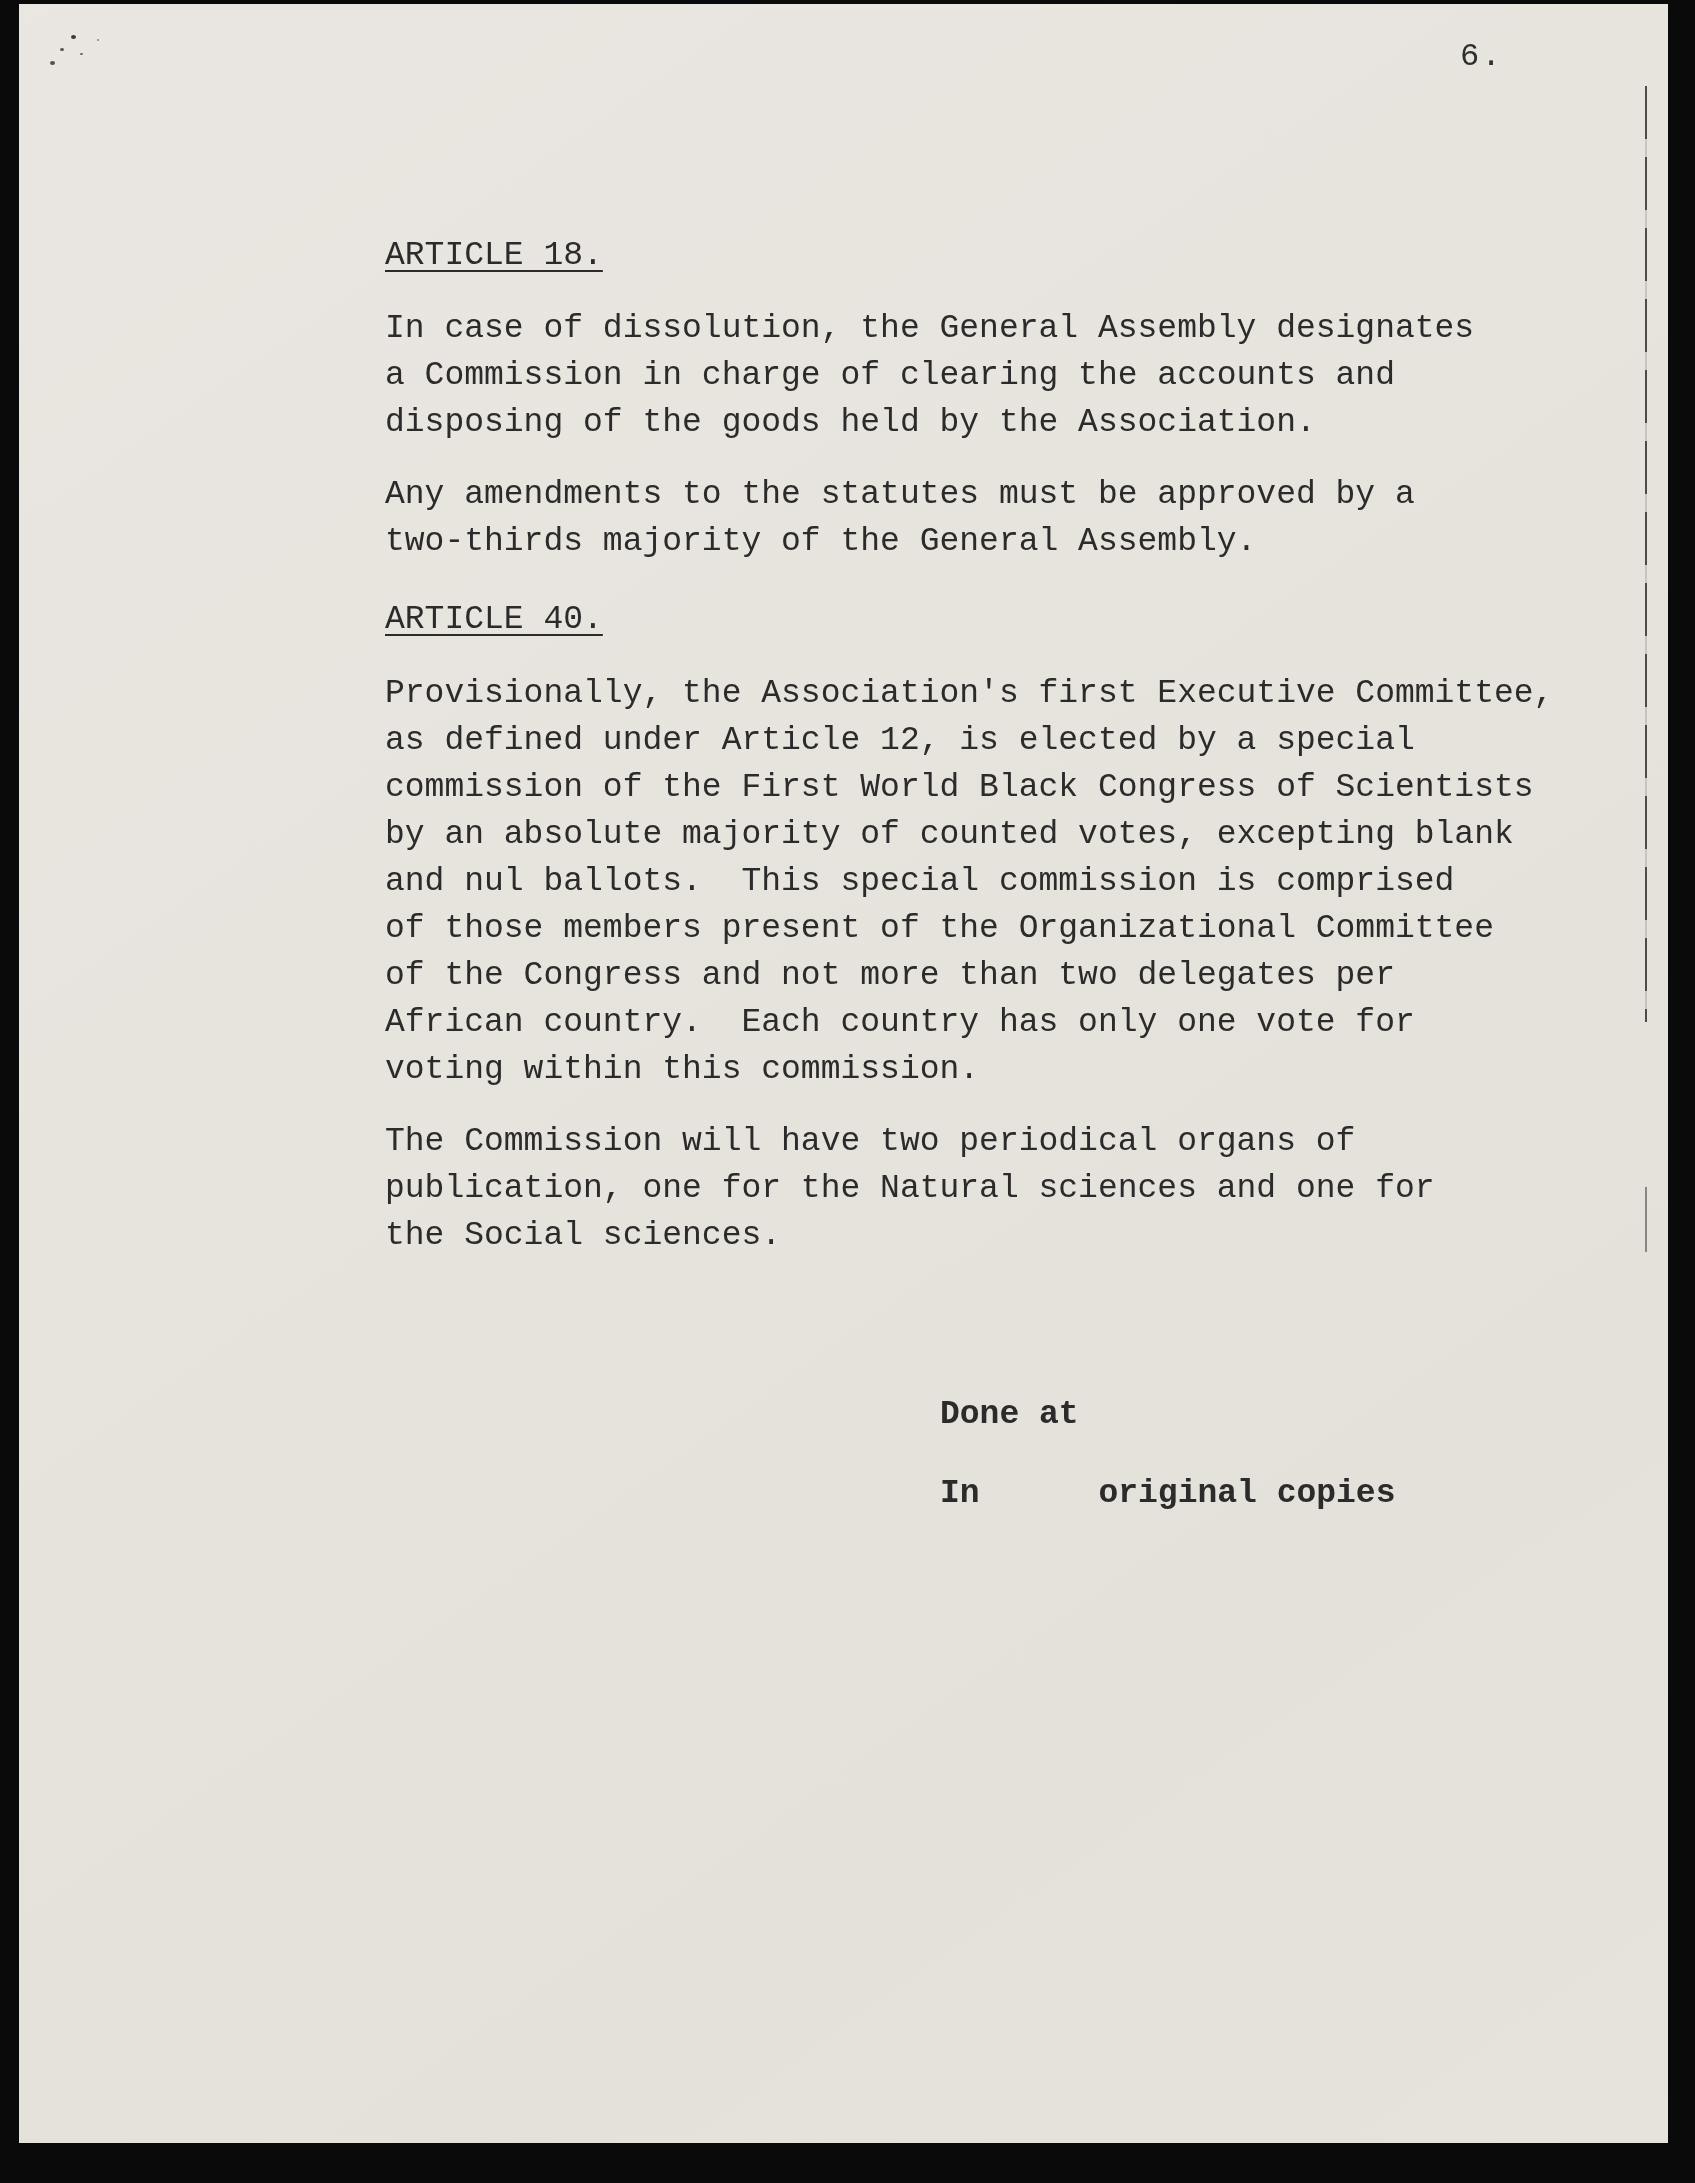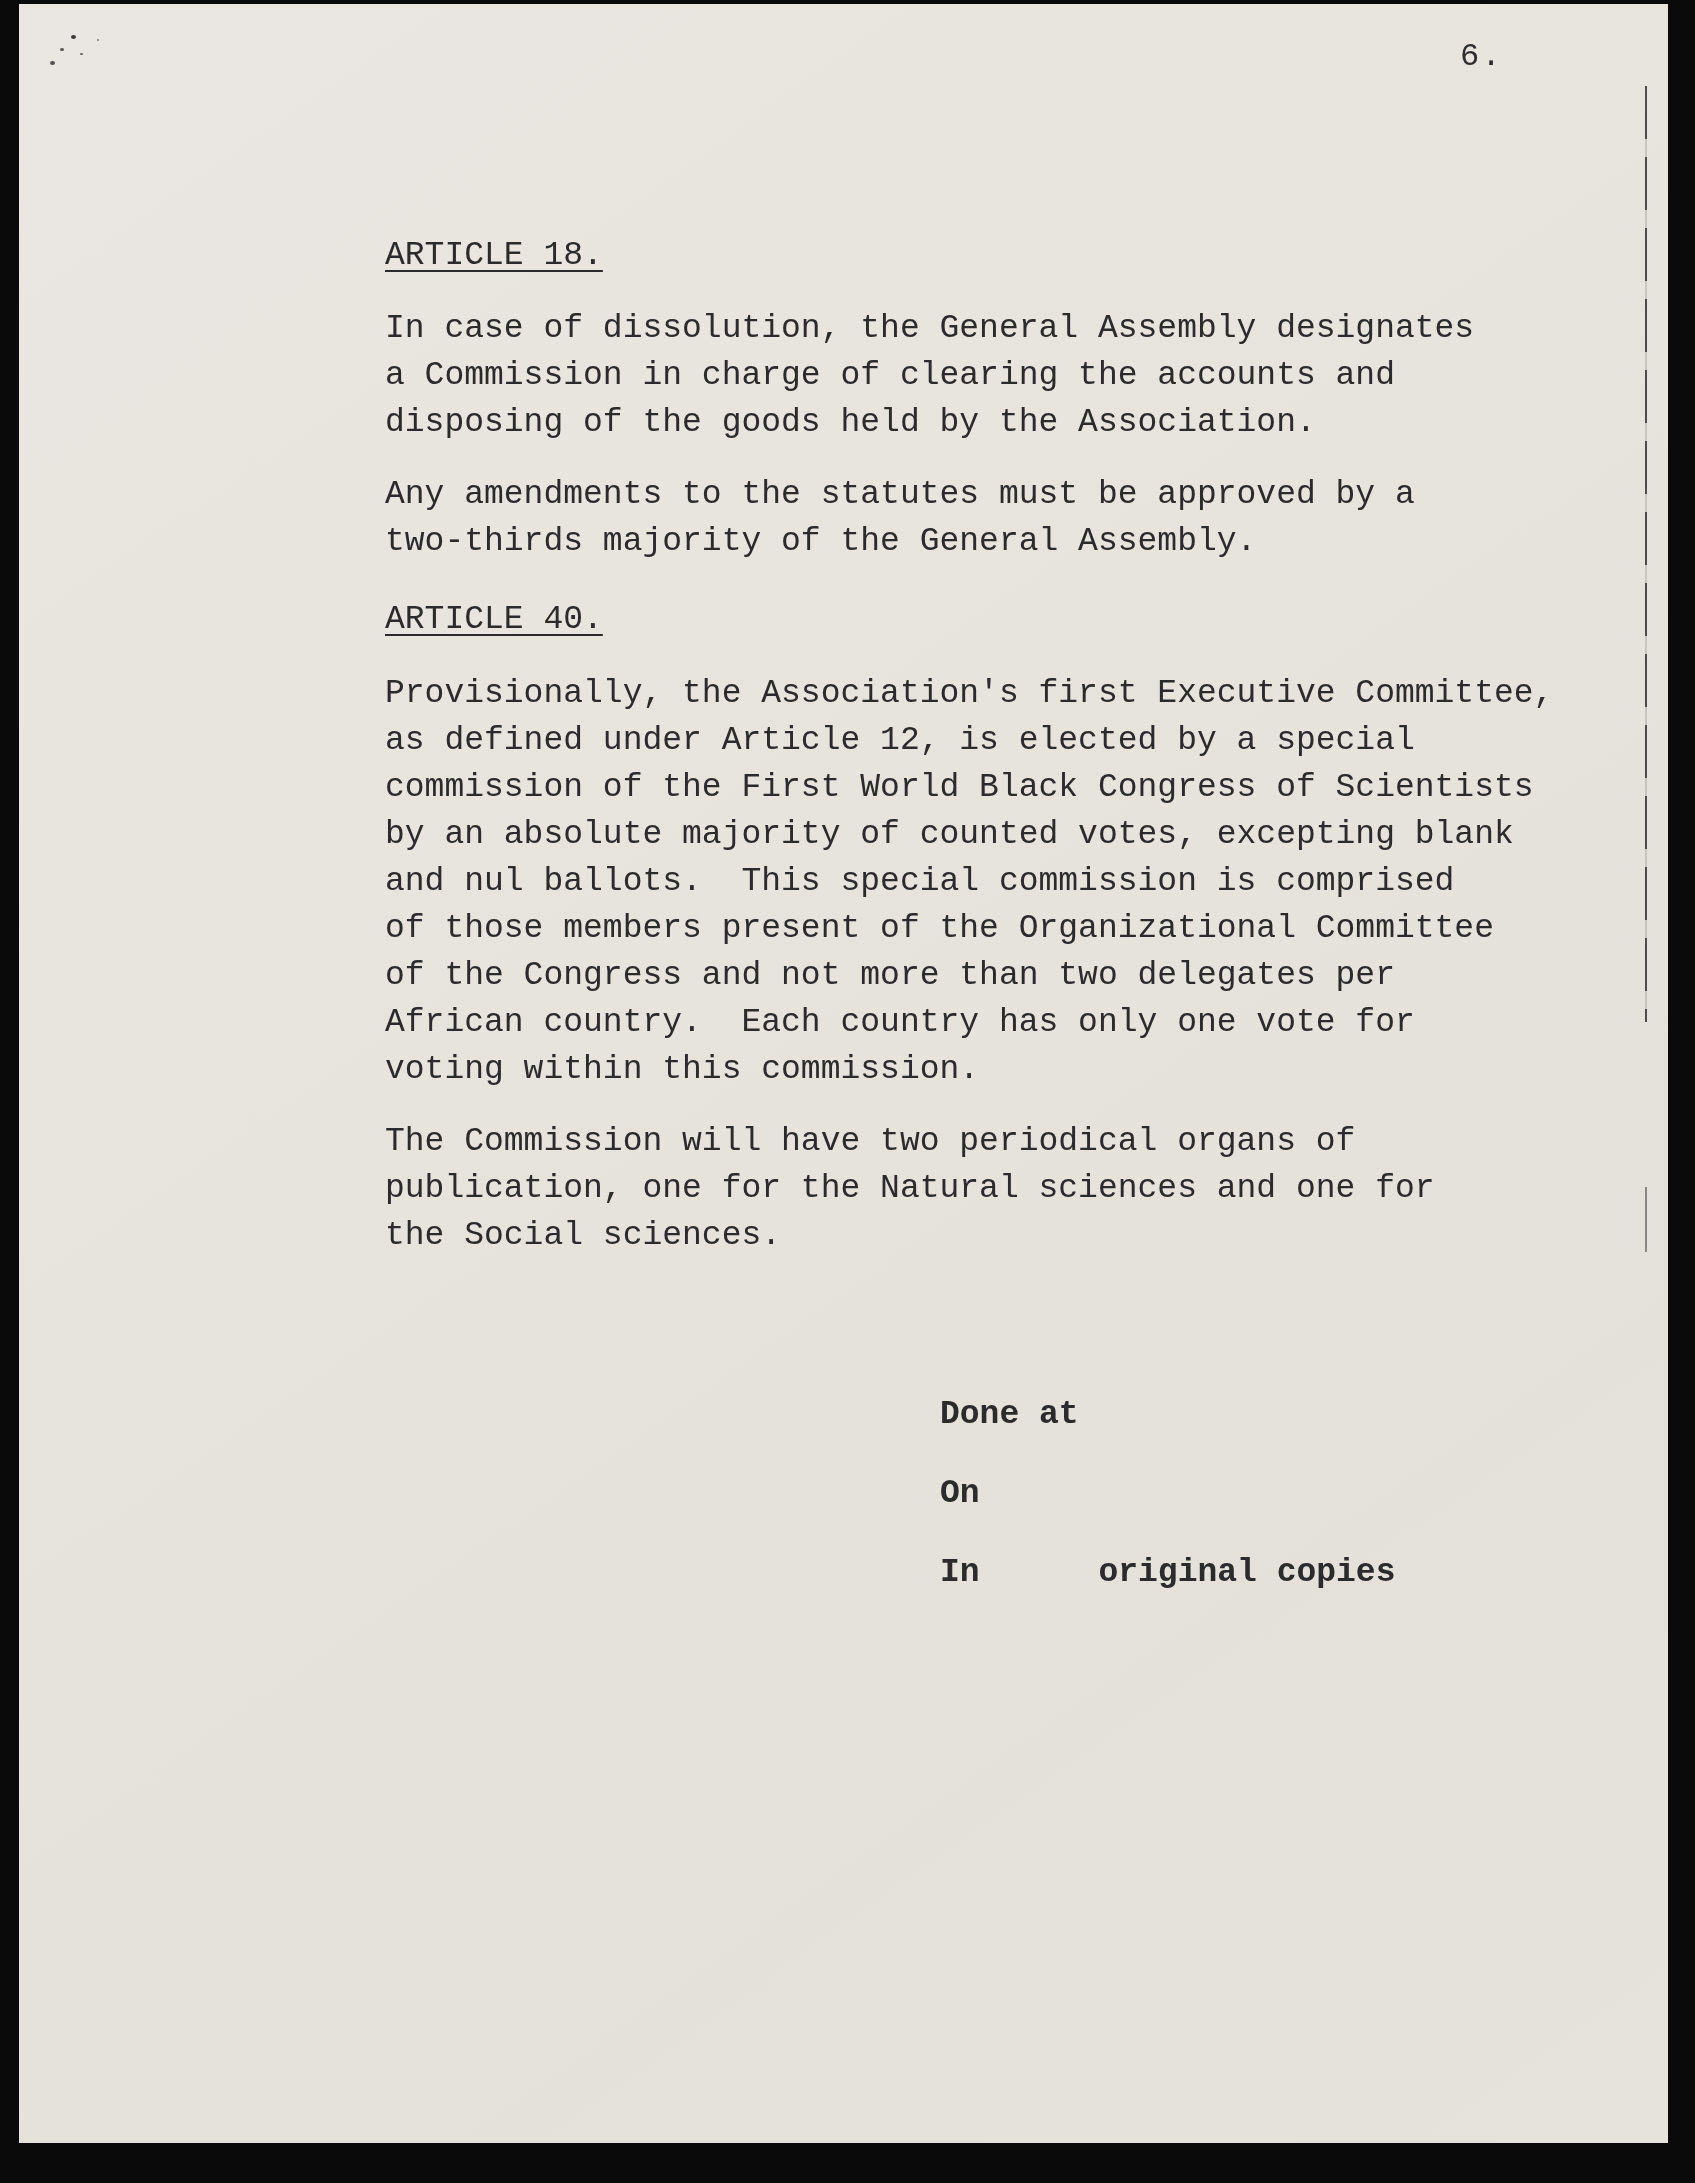--- a/index.html
+++ b/index.html
@@ -140,7 +140,6 @@
 
       <div class="closing">
         <p>Done at</p>
-        <p>On</p>
         <p>In      original copies</p>
       </div>
 

